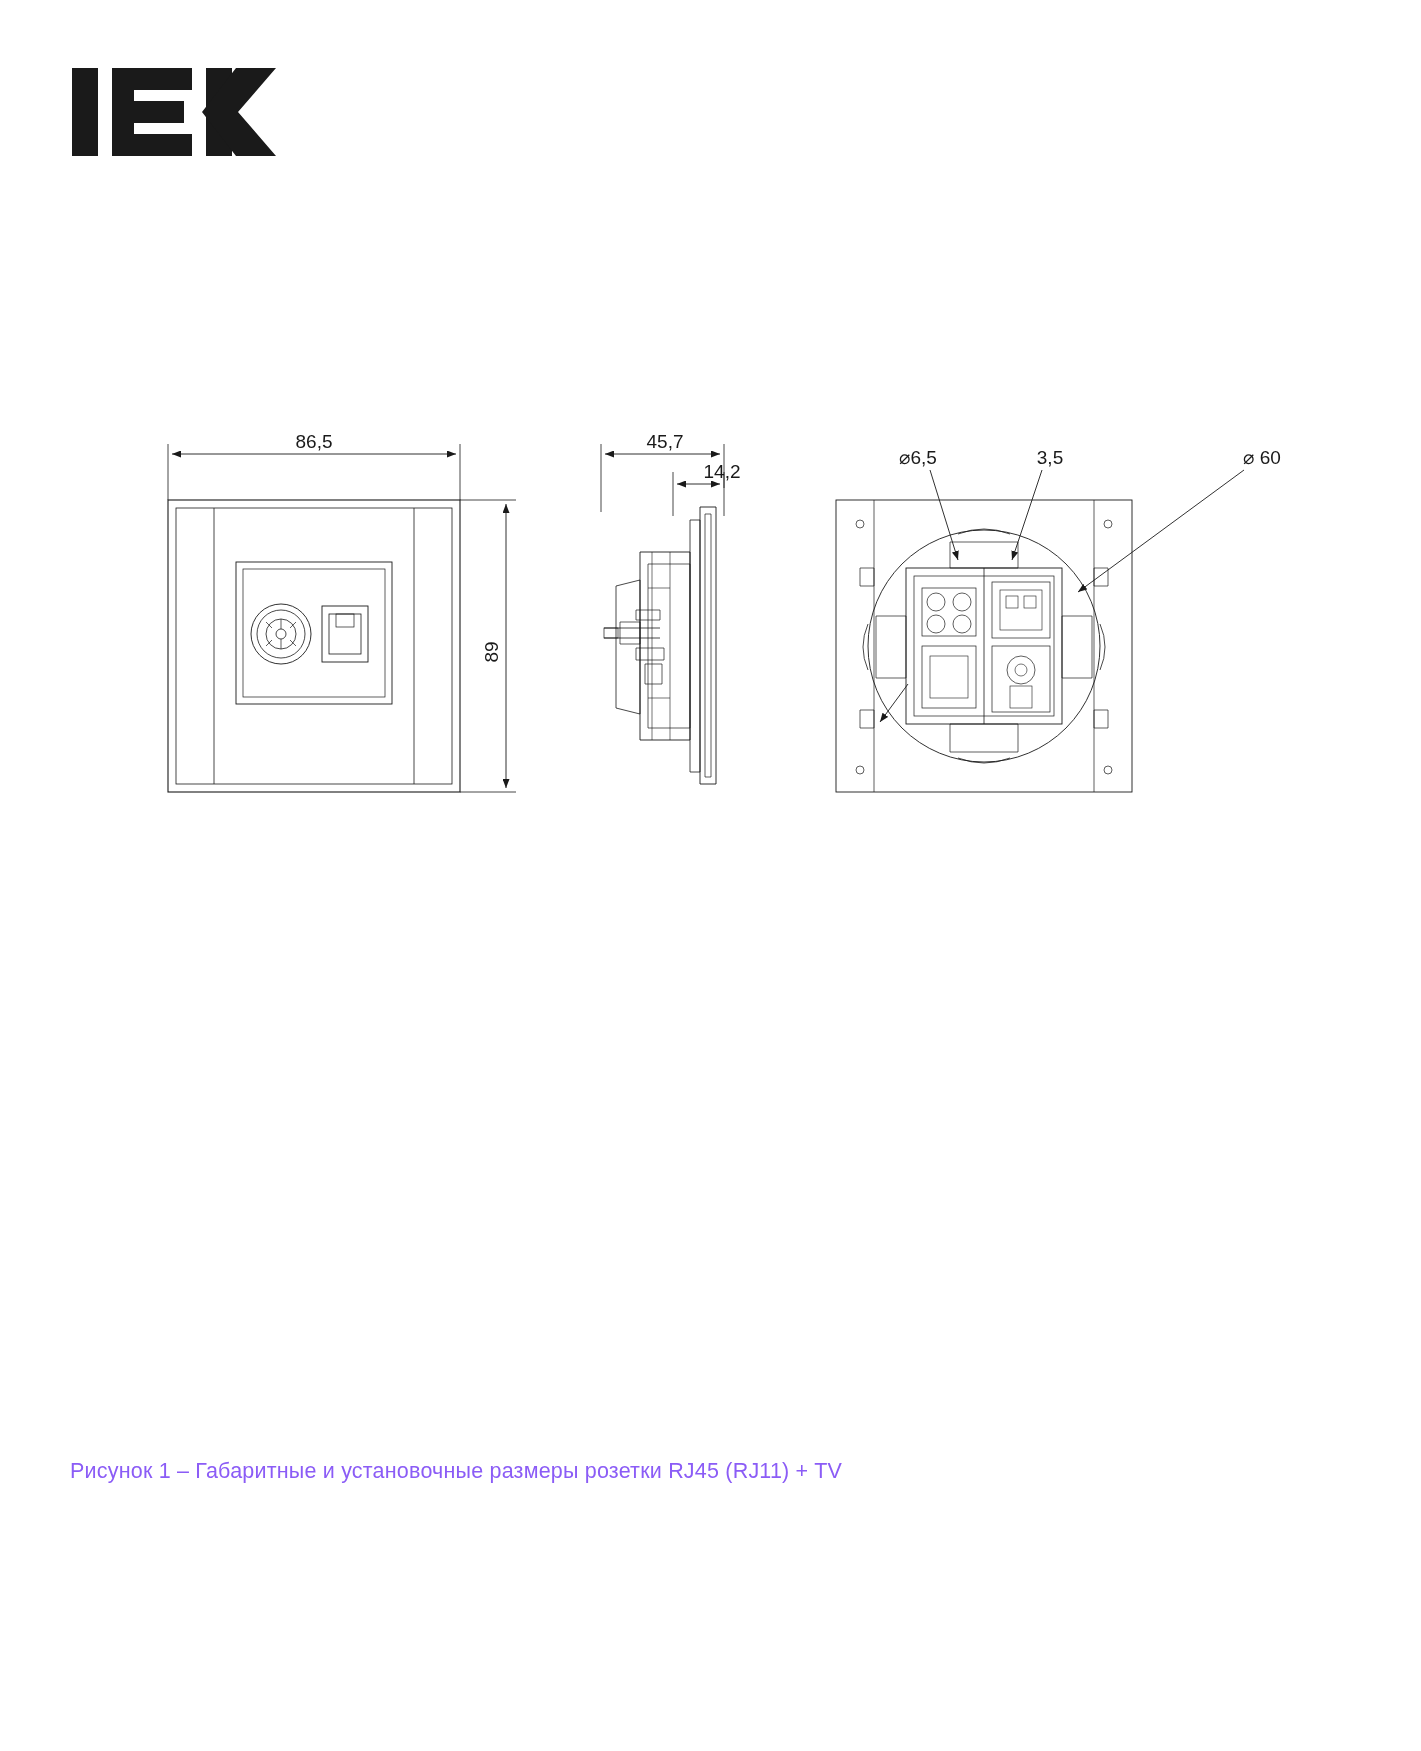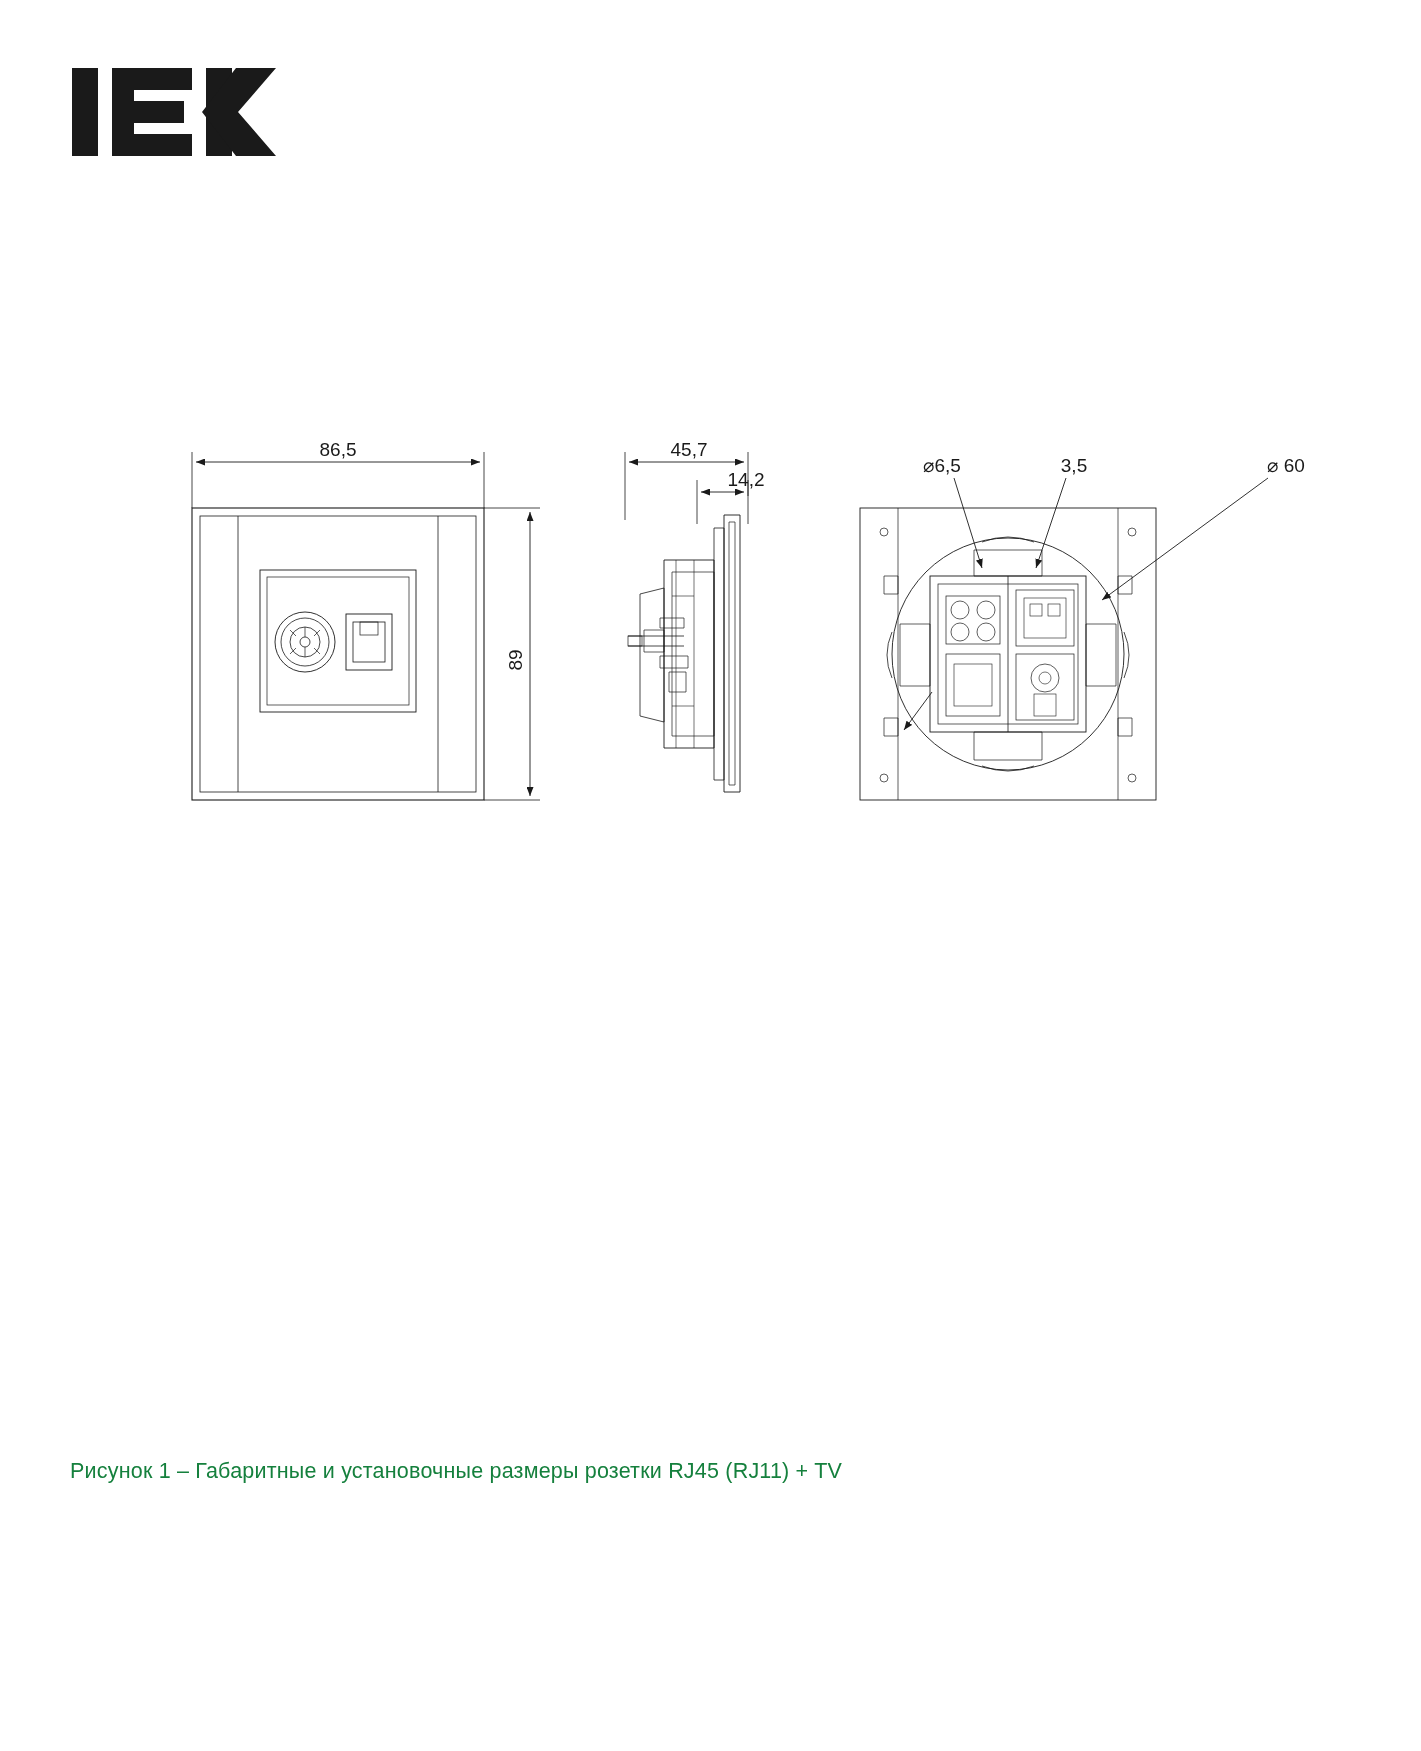--- a/index.html
+++ b/index.html
@@ -31,10 +31,9 @@
   .drawing {
     position: absolute;
     left: 0;
-    top: 400px;
+    top: 392px;
     width: 1139px;
     height: 480px;
-    padding-left: 24px;
   }
   .drawing svg {
     display: block;

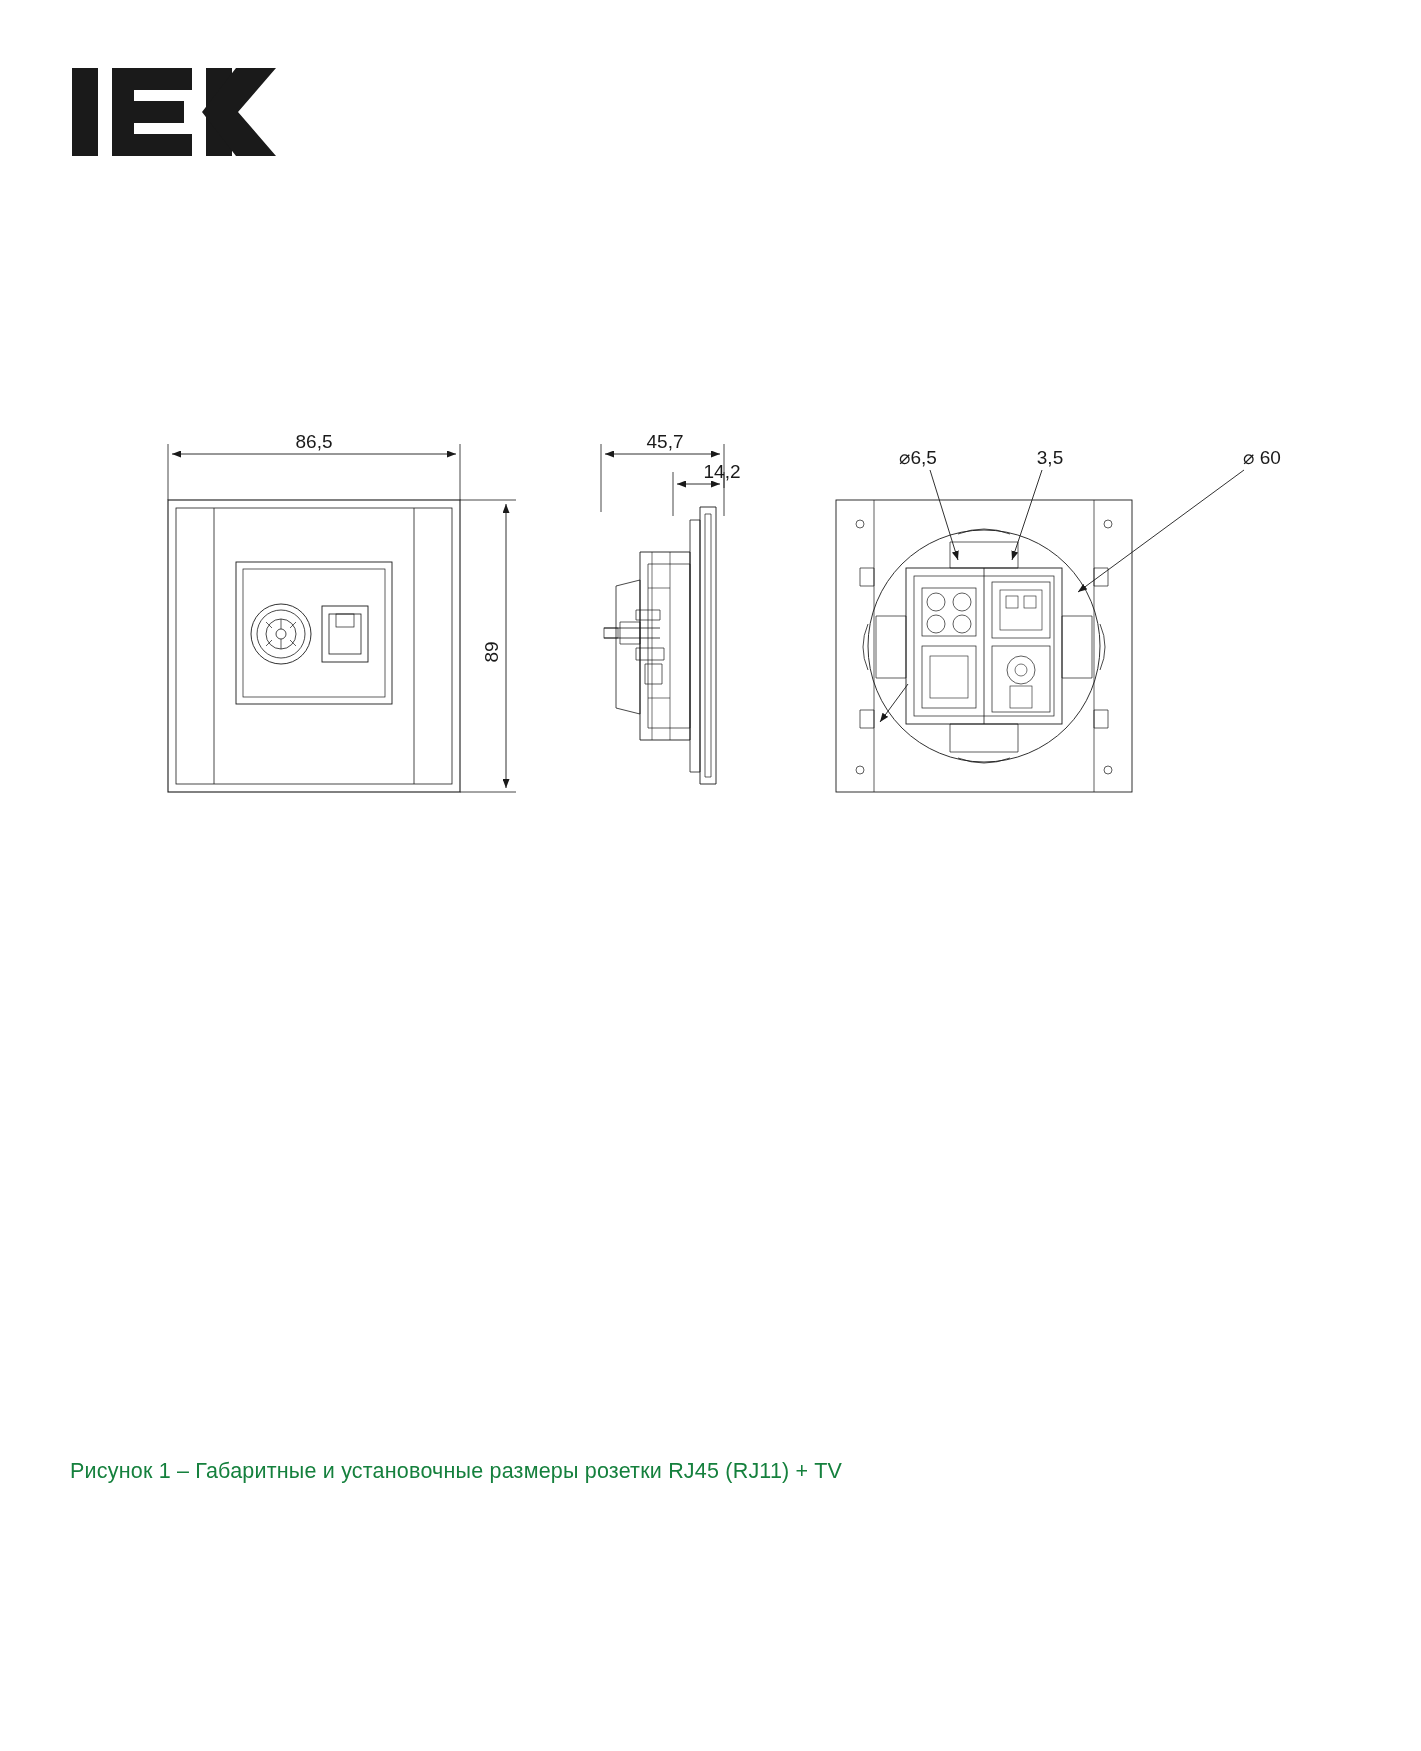--- a/index.html
+++ b/index.html
@@ -46,7 +46,7 @@
     width: 1280px;
     font-size: 21.5px;
     letter-spacing: 0.2px;
-    color: #15803d;
+    color: #8b5cf6;
     line-height: 1.3;
   }
 </style>

